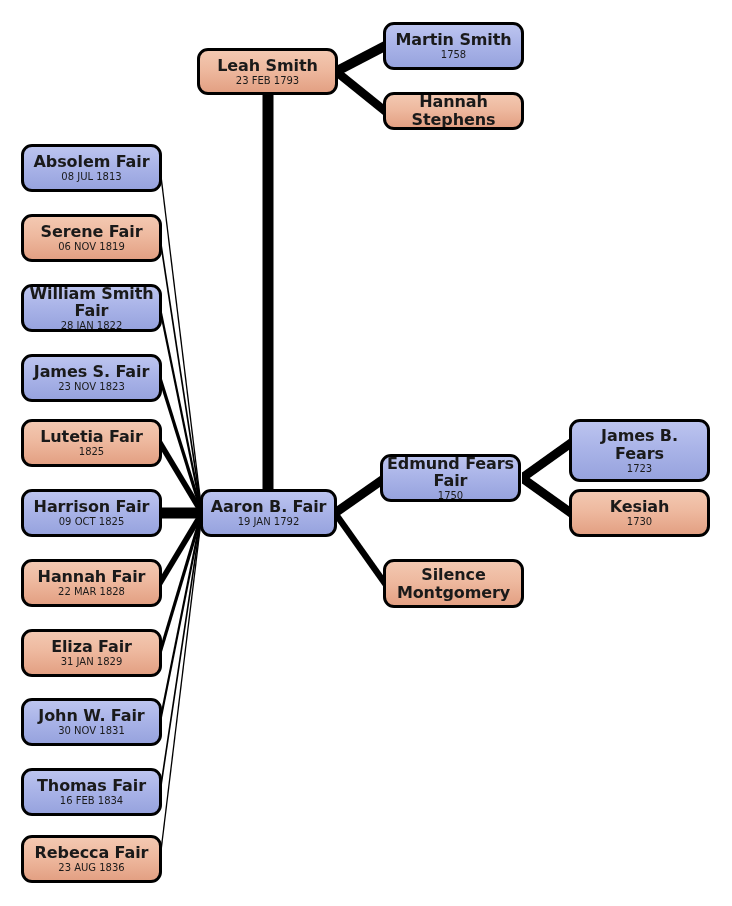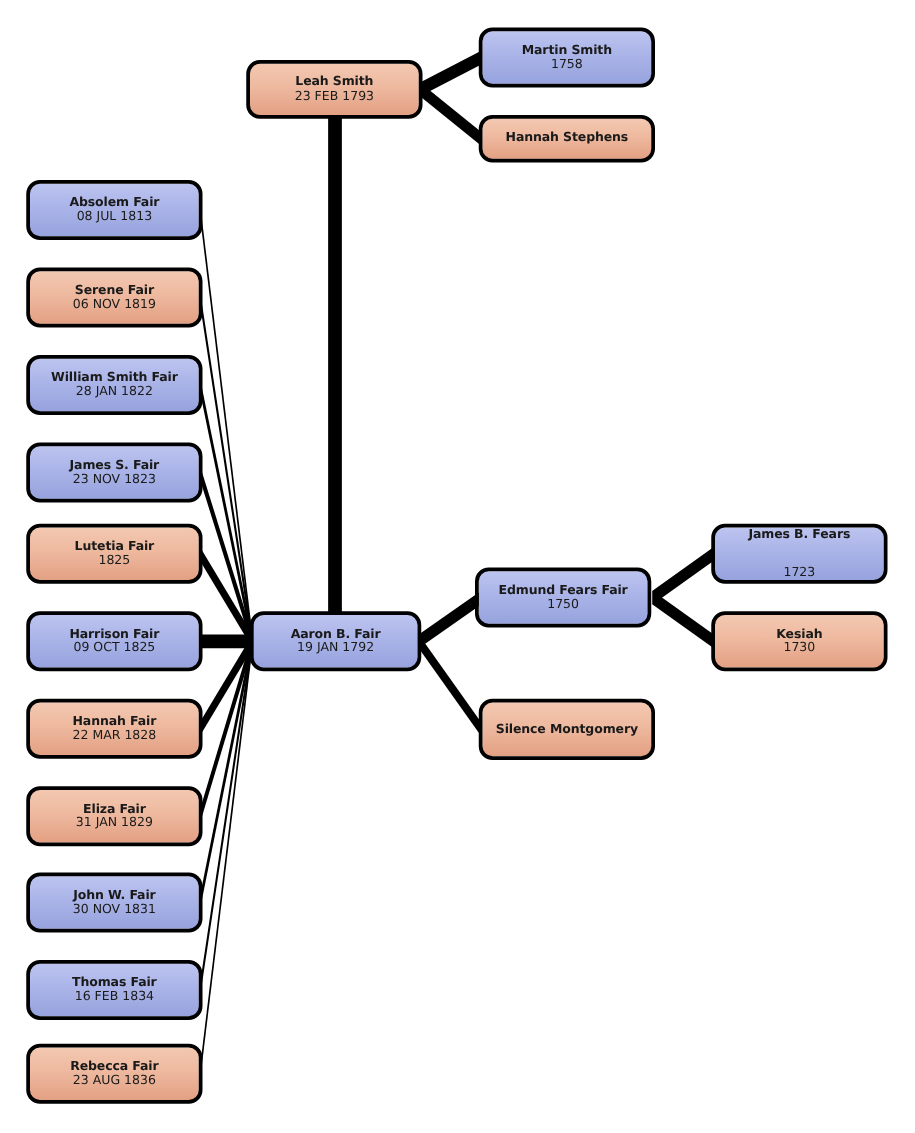--- a/index.html
+++ b/index.html
@@ -49,7 +49,7 @@
     background-image: linear-gradient(to bottom, #f3c8b1 0%, #eeb99f 45%, #e3a083 100%);
   }
   .node .nm {
-    font-size: 10px;
+    font-size: 16px;
     font-weight: bold;
     color: #1a1a1a;
     letter-spacing: -0.1px;

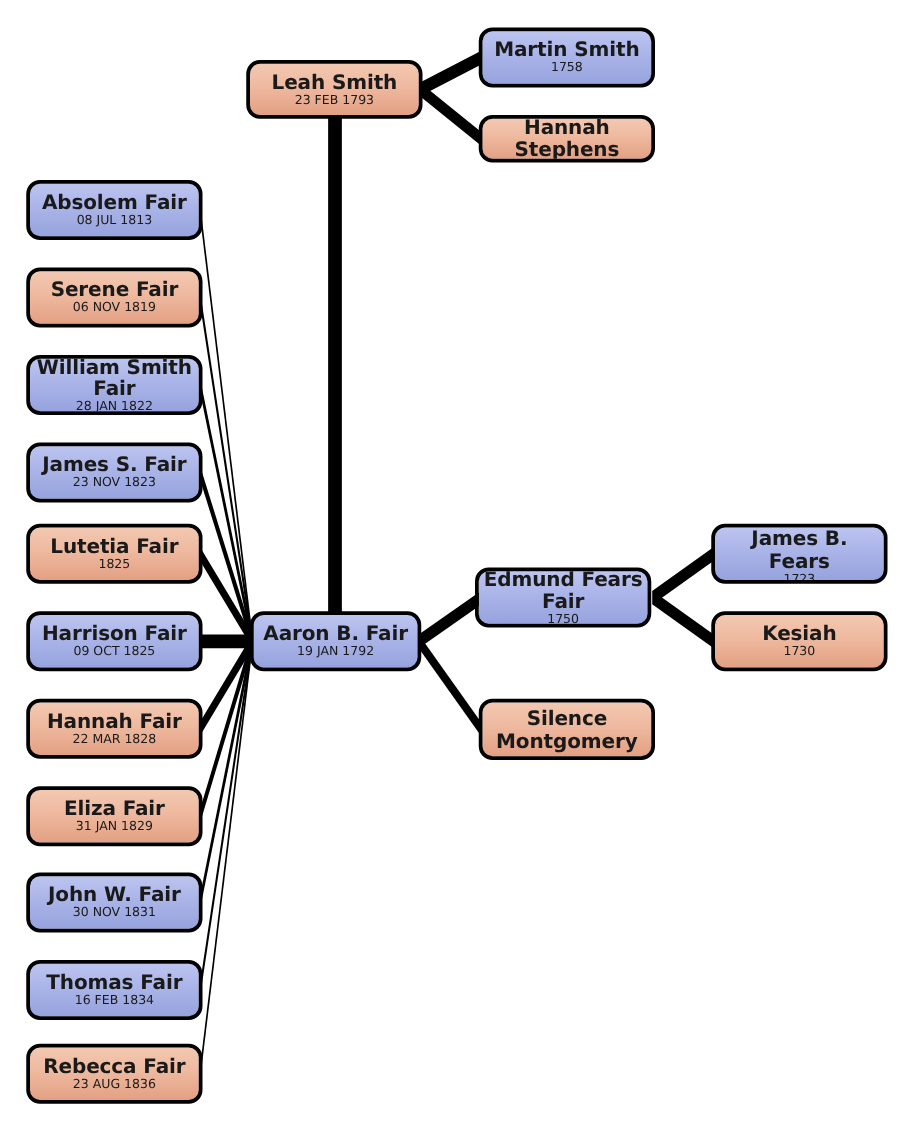--- a/index.html
+++ b/index.html
@@ -108,7 +108,7 @@
     <div class="node female" style="left: 383px; top: 559px; width: 141px; height: 49px;">
       <div class="nm">Silence Montgomery</div>
     </div>
-    <div class="node male" style="left: 569px; top: 419px; width: 141px; height: 48px; justify-content: space-between;">
+    <div class="node male" style="left: 569px; top: 419px; width: 141px; height: 63px;">
       <div class="nm">James B. Fears</div>
       <div class="dt">1723</div>
     </div>

